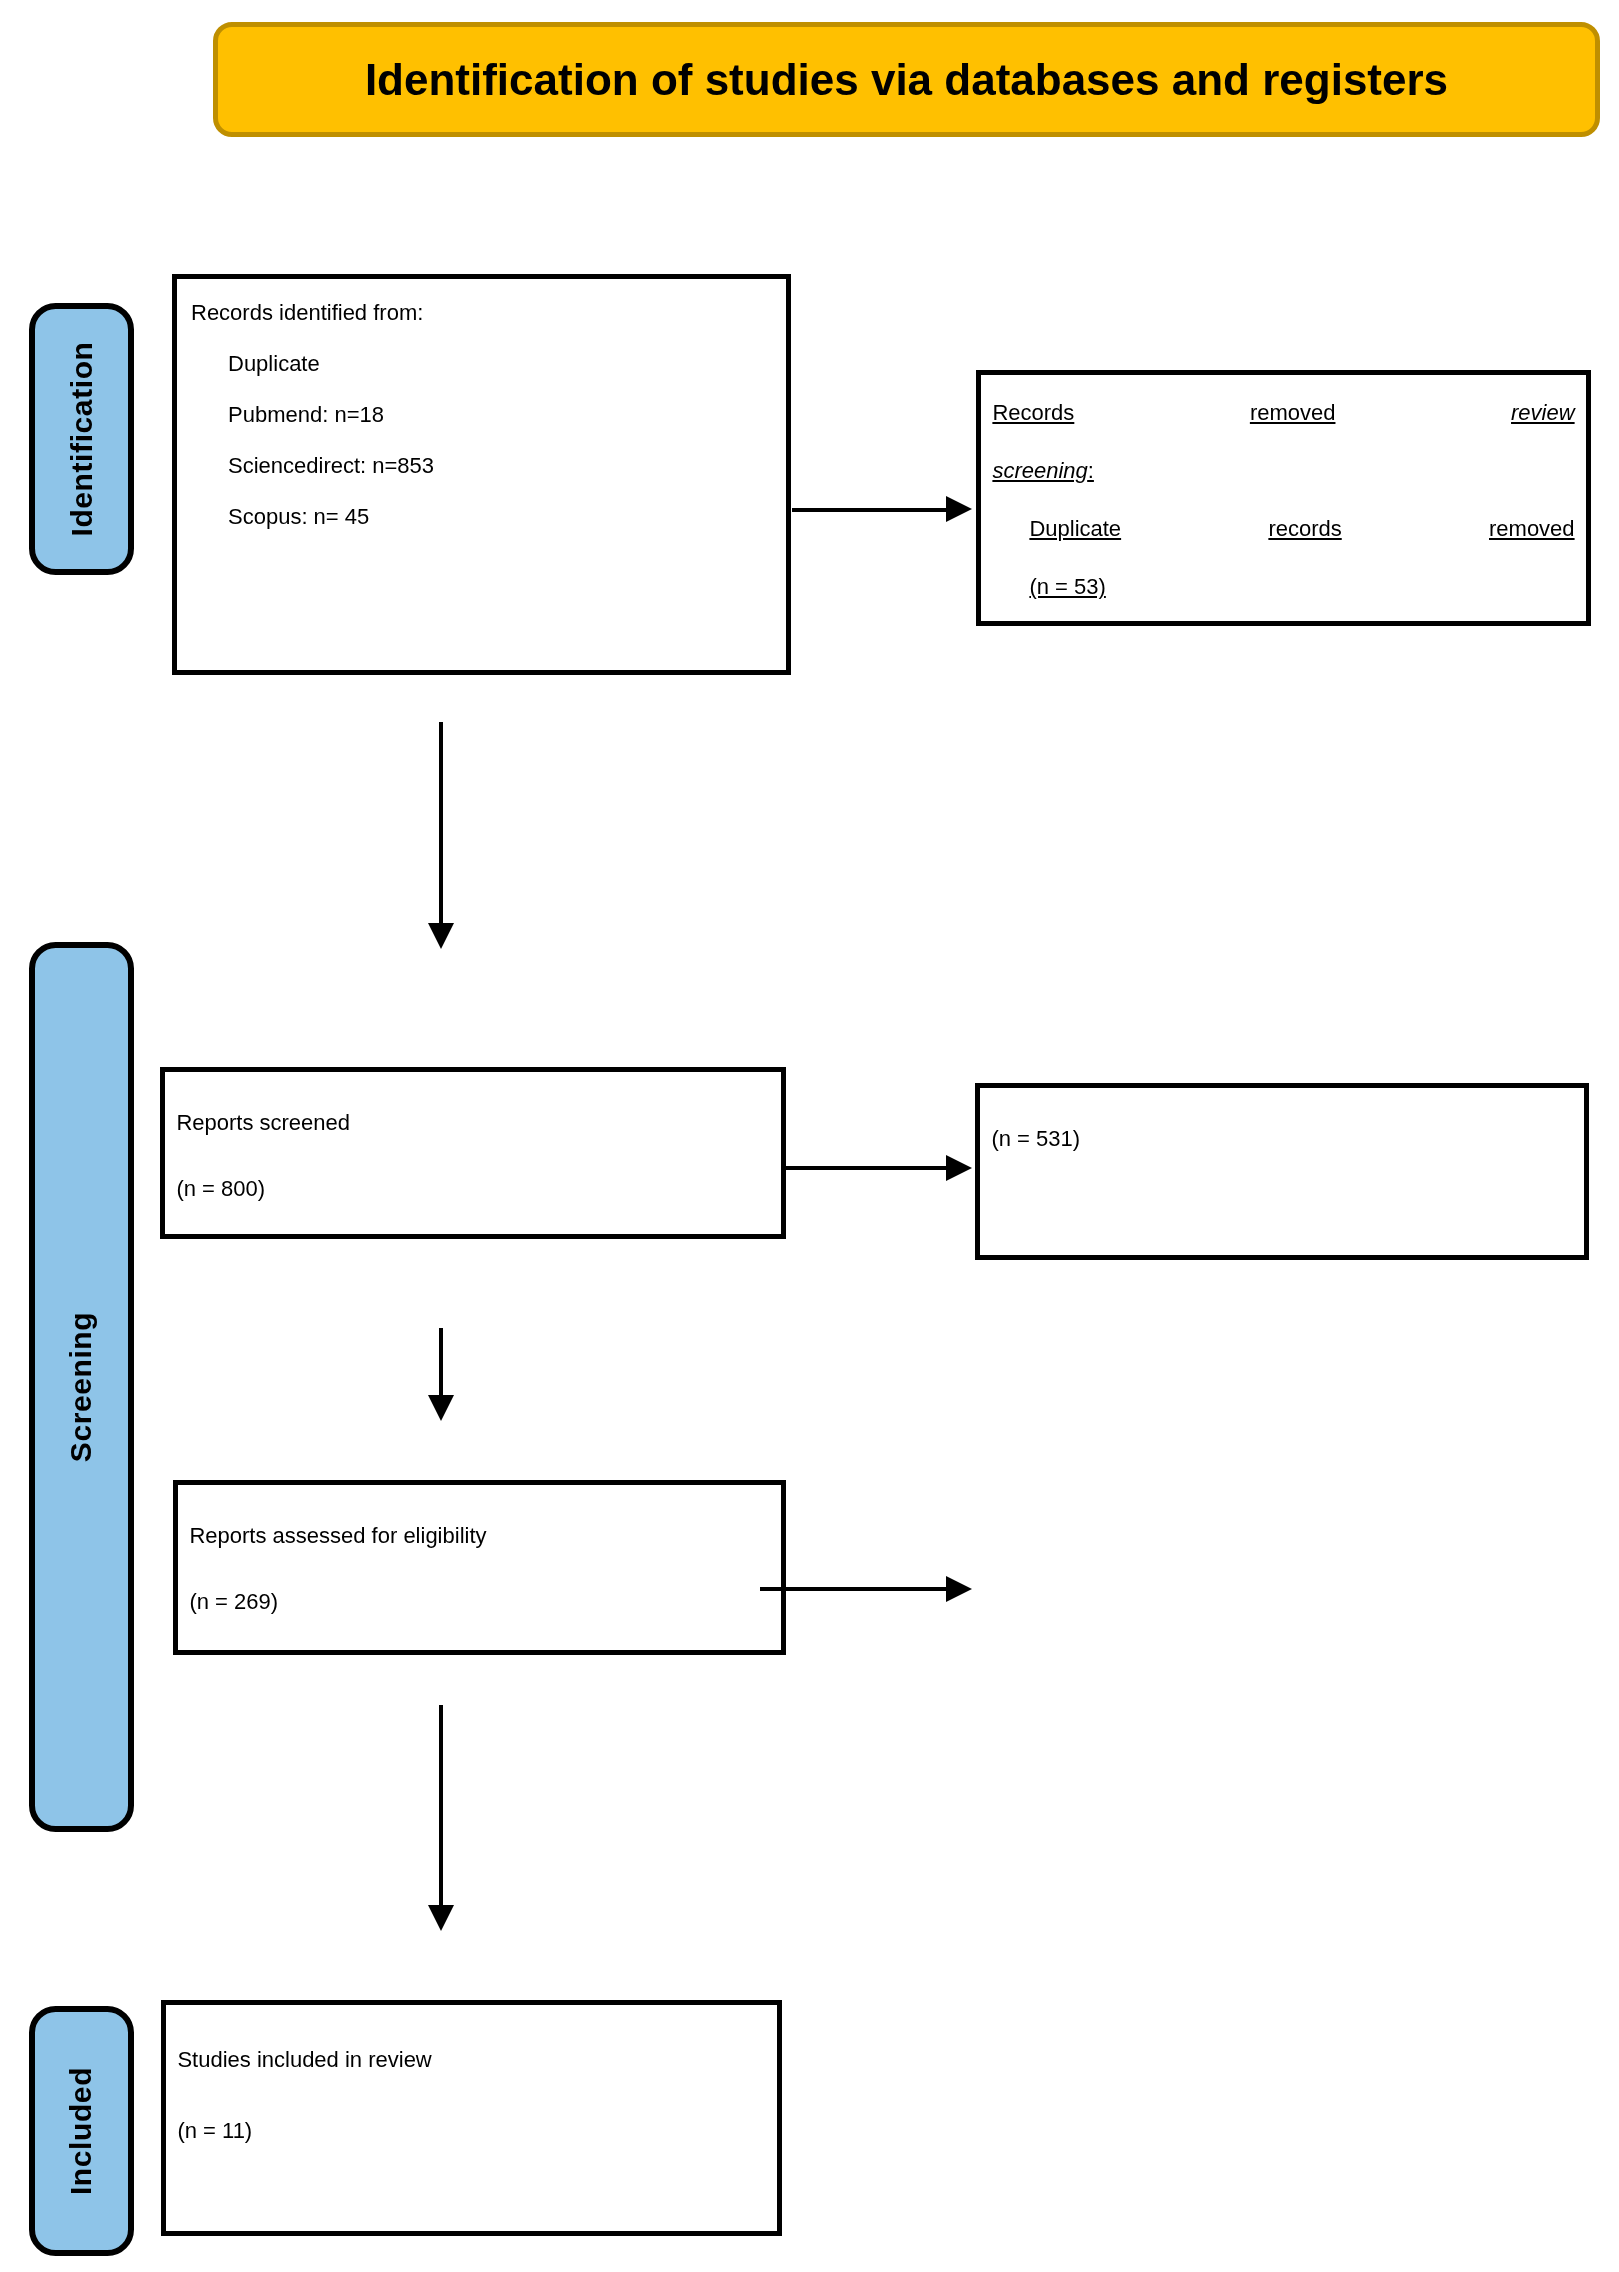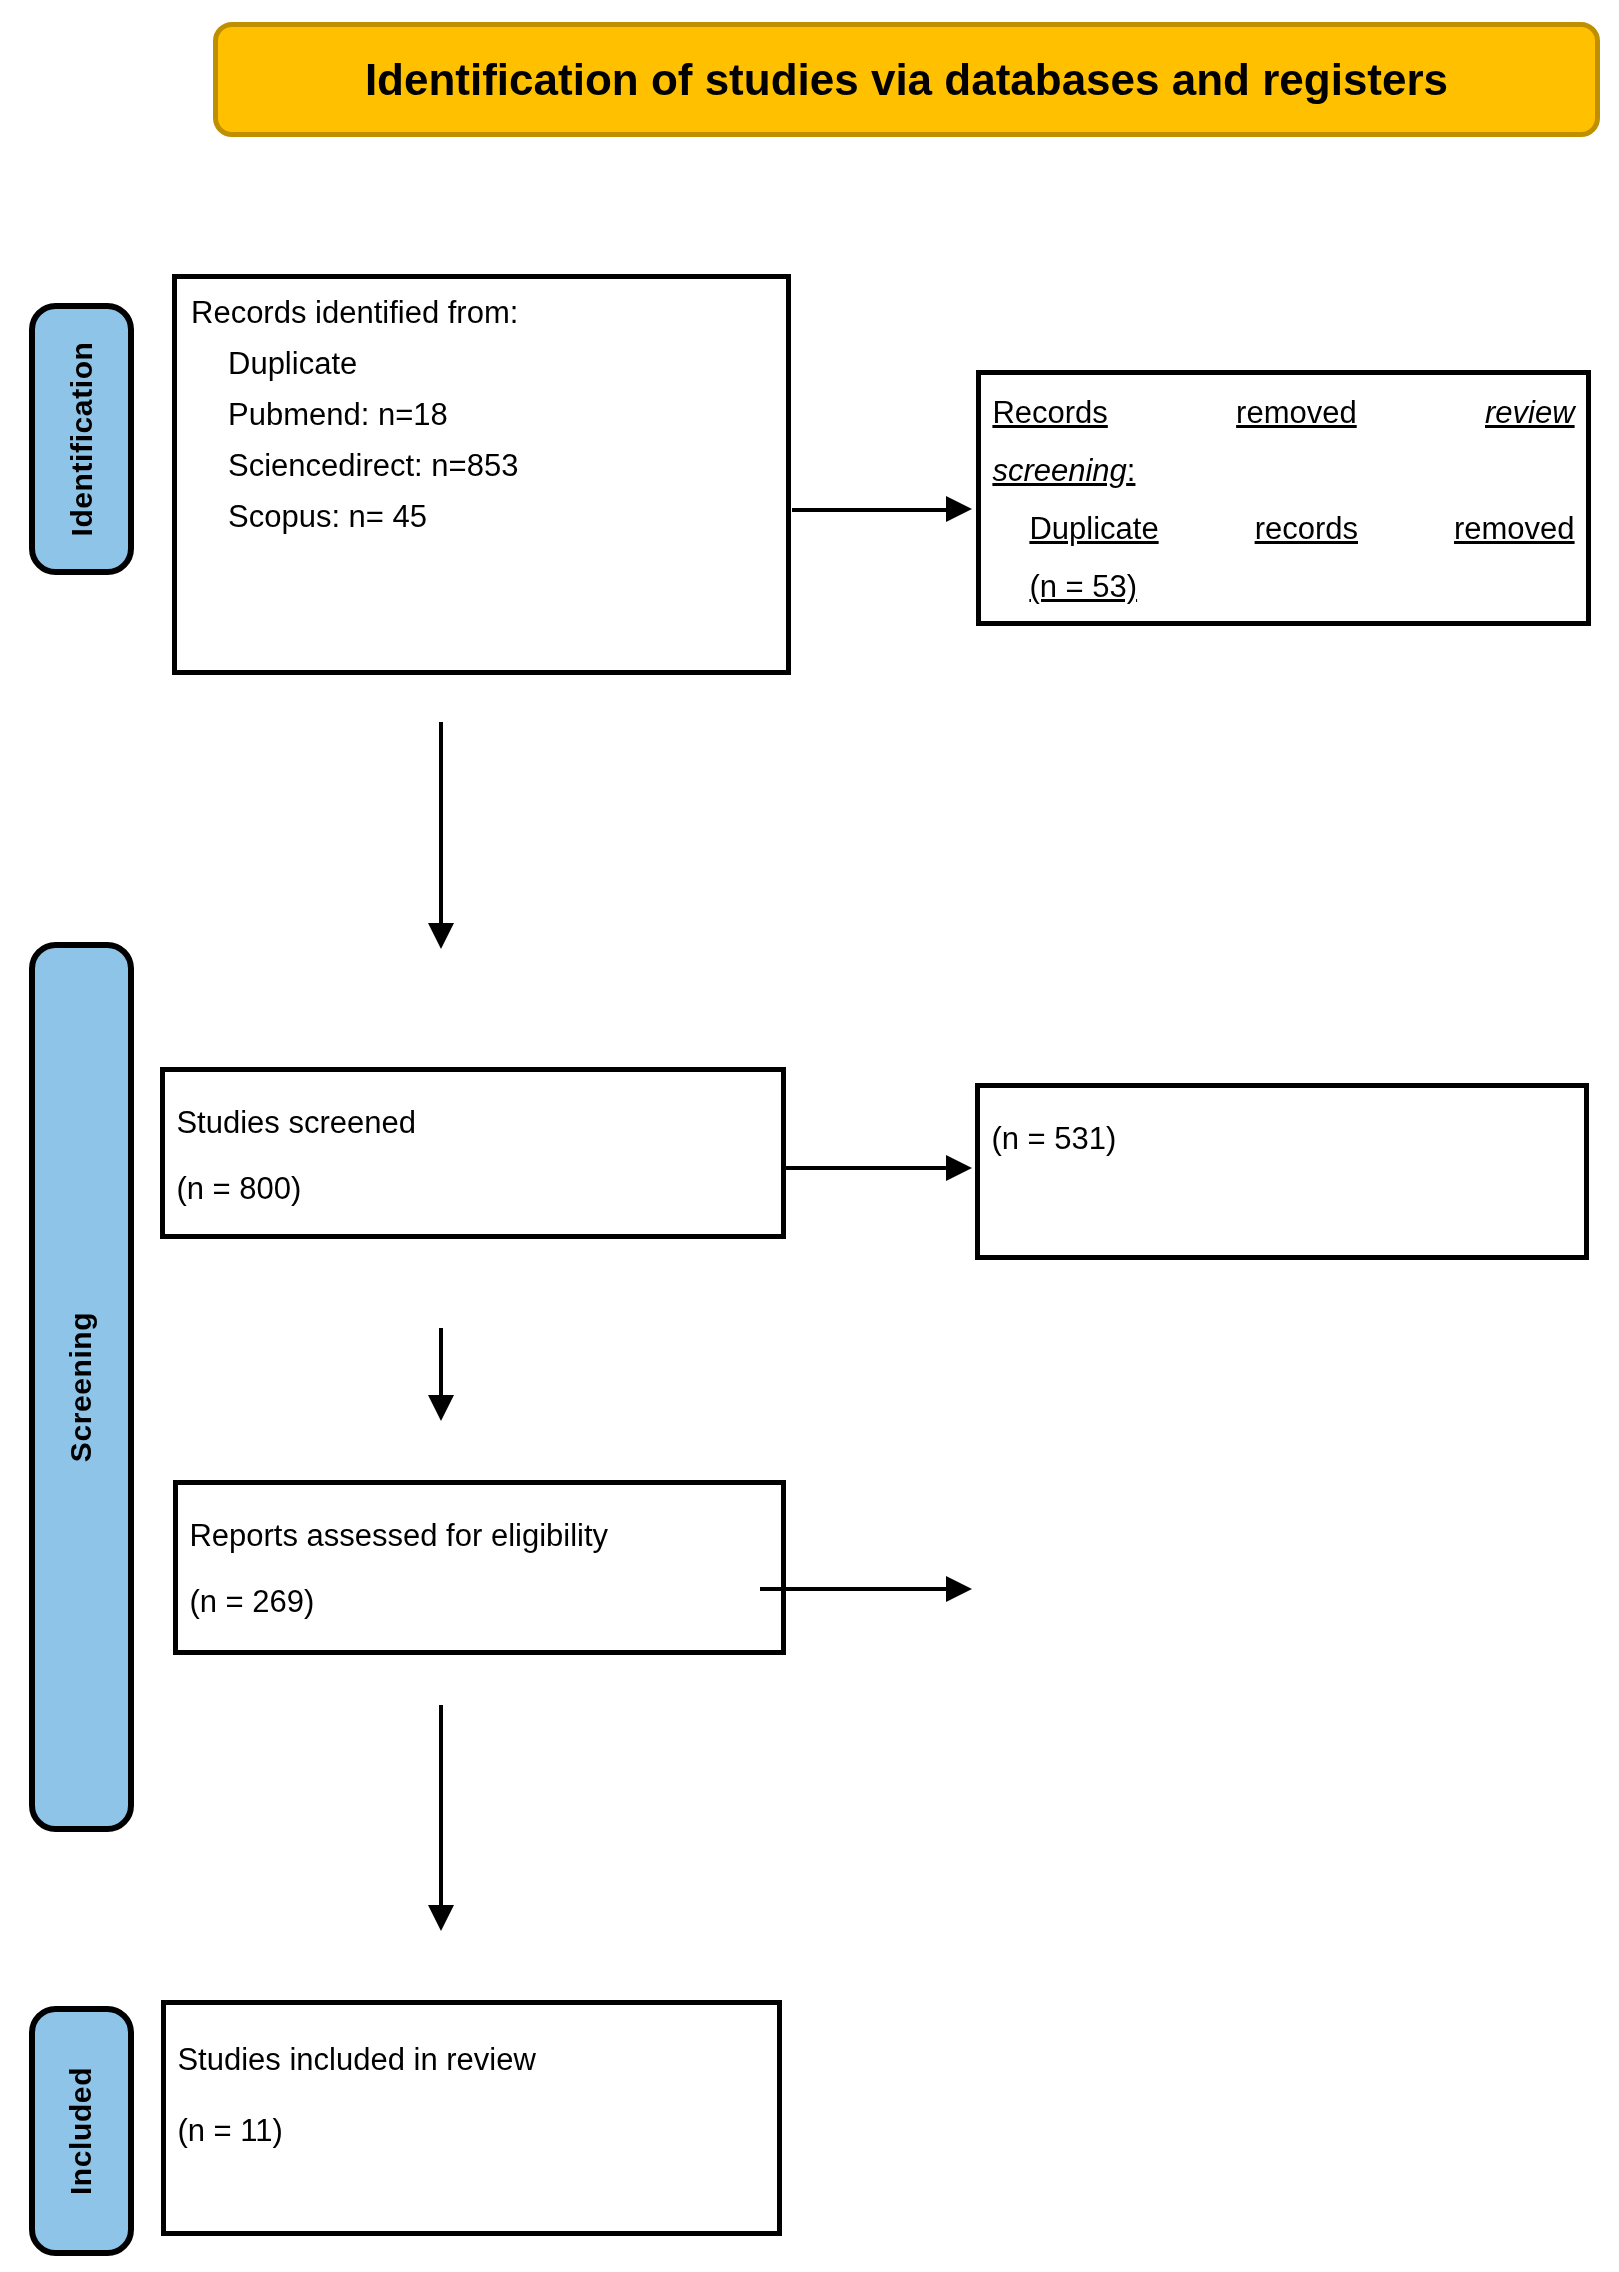--- a/index.html
+++ b/index.html
@@ -46,7 +46,7 @@
     position: absolute;
     background: #ffffff;
     border: 5px solid #000000;
-    font-size: 31px;
+    font-size: 22px;
     line-height: 51px;
   }
   .box.two-line { line-height: 66px; padding: 17.7px 11.4px 0 11.4px; }

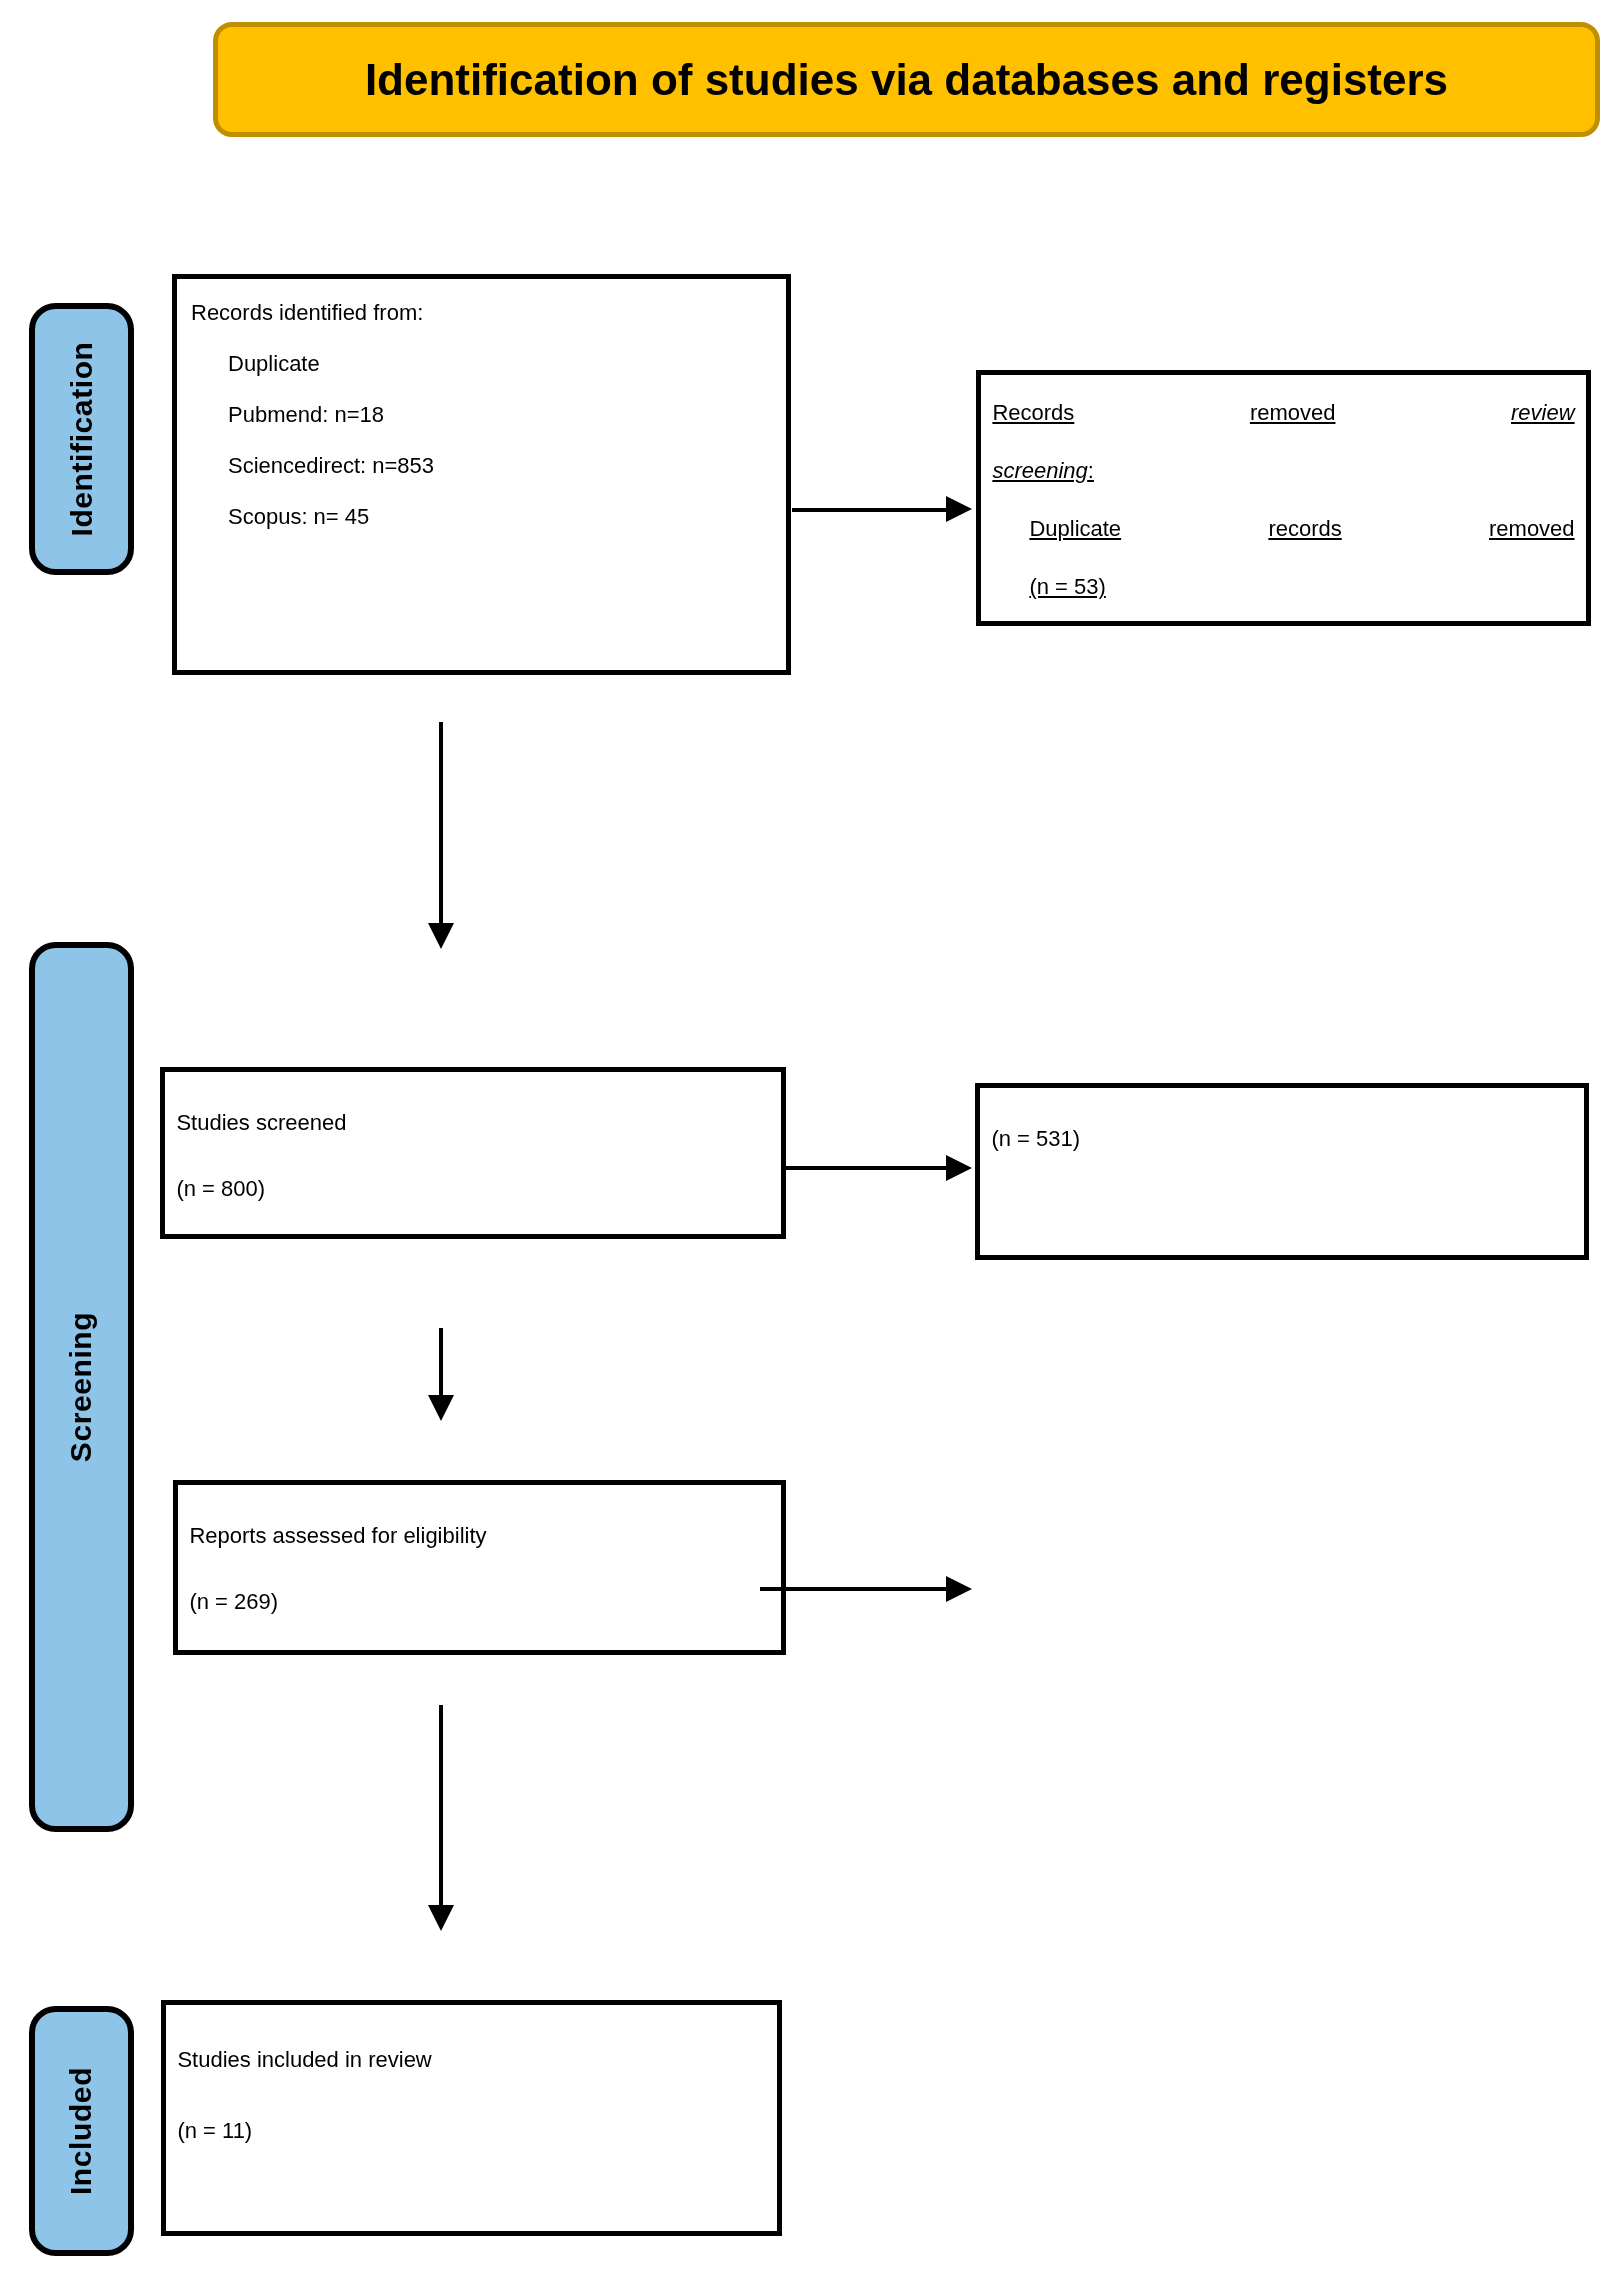--- a/index.html
+++ b/index.html
@@ -115,7 +115,7 @@
   </div>
 
   <div class="box two-line" style="left:160px; top:1067px; width:626px; height:172px;">
-    <div class="bline">Studies screened</div>
+    <div class="bline">Reports screened</div>
     <div class="bline">(n = 800)</div>
   </div>
 

